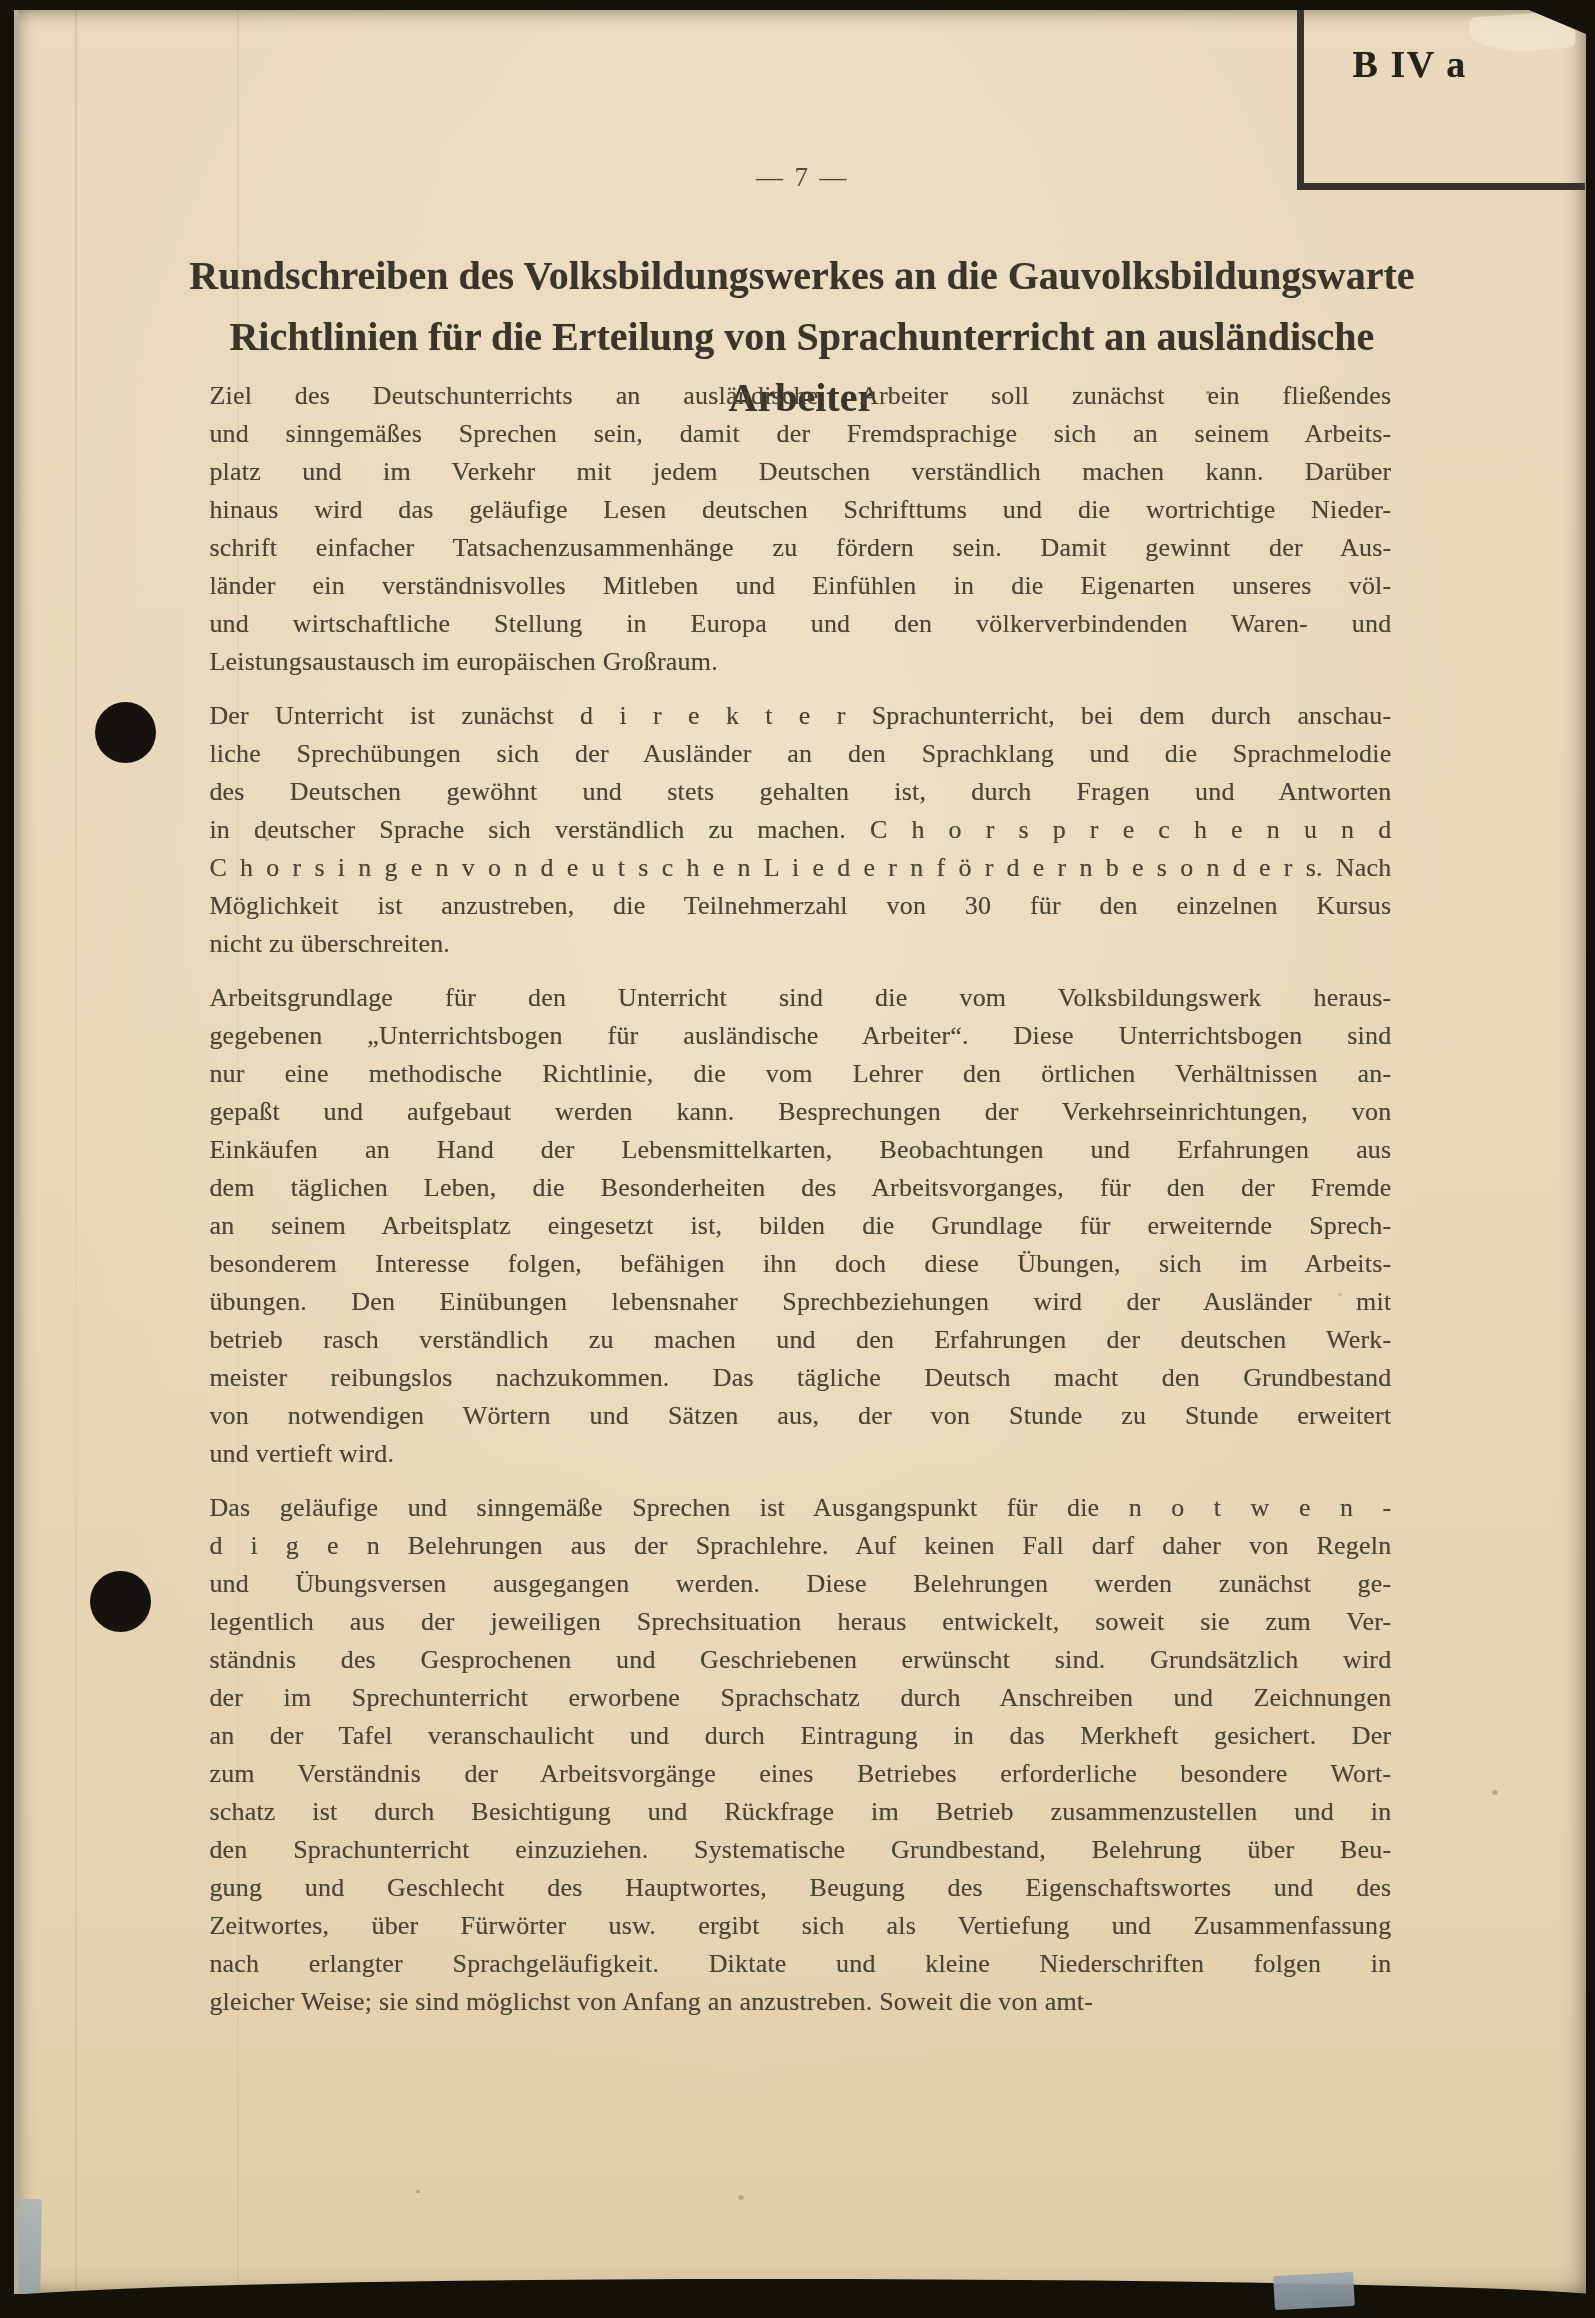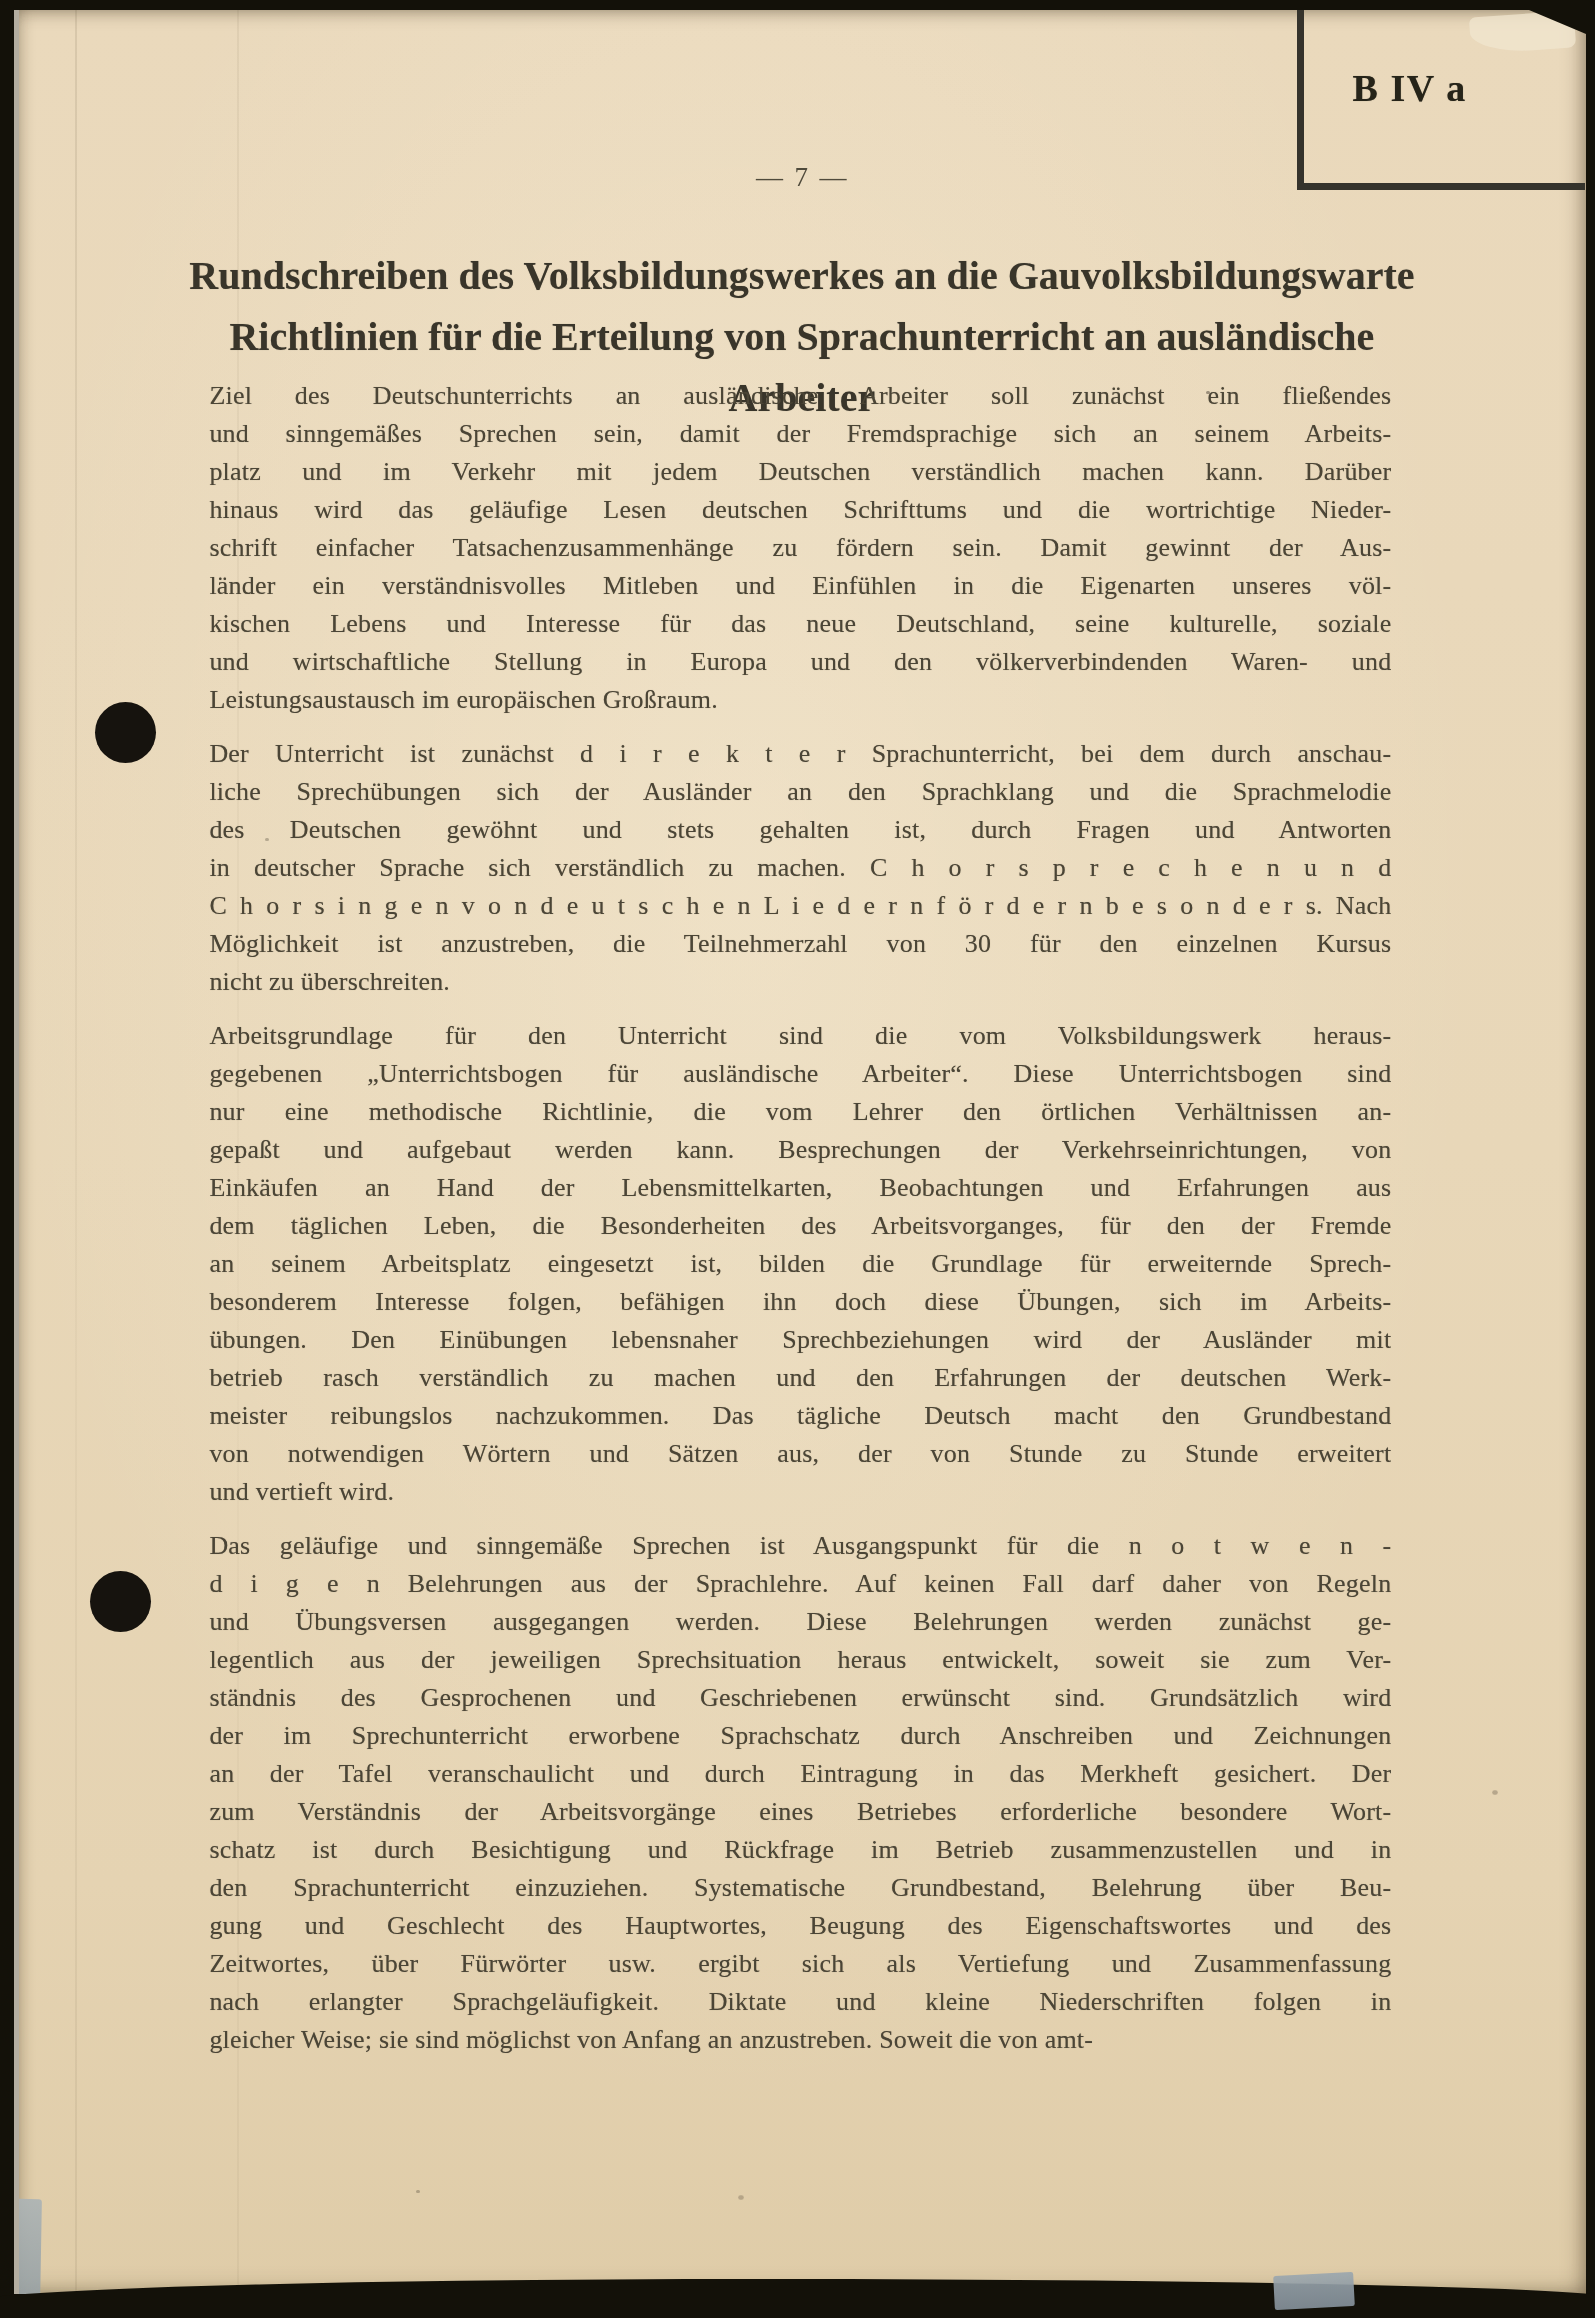--- a/index.html
+++ b/index.html
@@ -35,7 +35,7 @@
     border-left:7.2px solid #35332c;border-bottom:7.2px solid #35332c;
   }
   .class-box .stamp{
-    padding:56px 0 0 48px;font-size:38px;font-weight:bold;letter-spacing:1.6px;color:#262419;
+    padding:32px 0 0 48px;font-size:38px;font-weight:bold;letter-spacing:1.6px;color:#262419;
     text-shadow:0 0 0.8px rgba(38,36,25,.5);
   }
   .pagenum{position:absolute;top:152px;left:0;width:1566px;text-align:center;

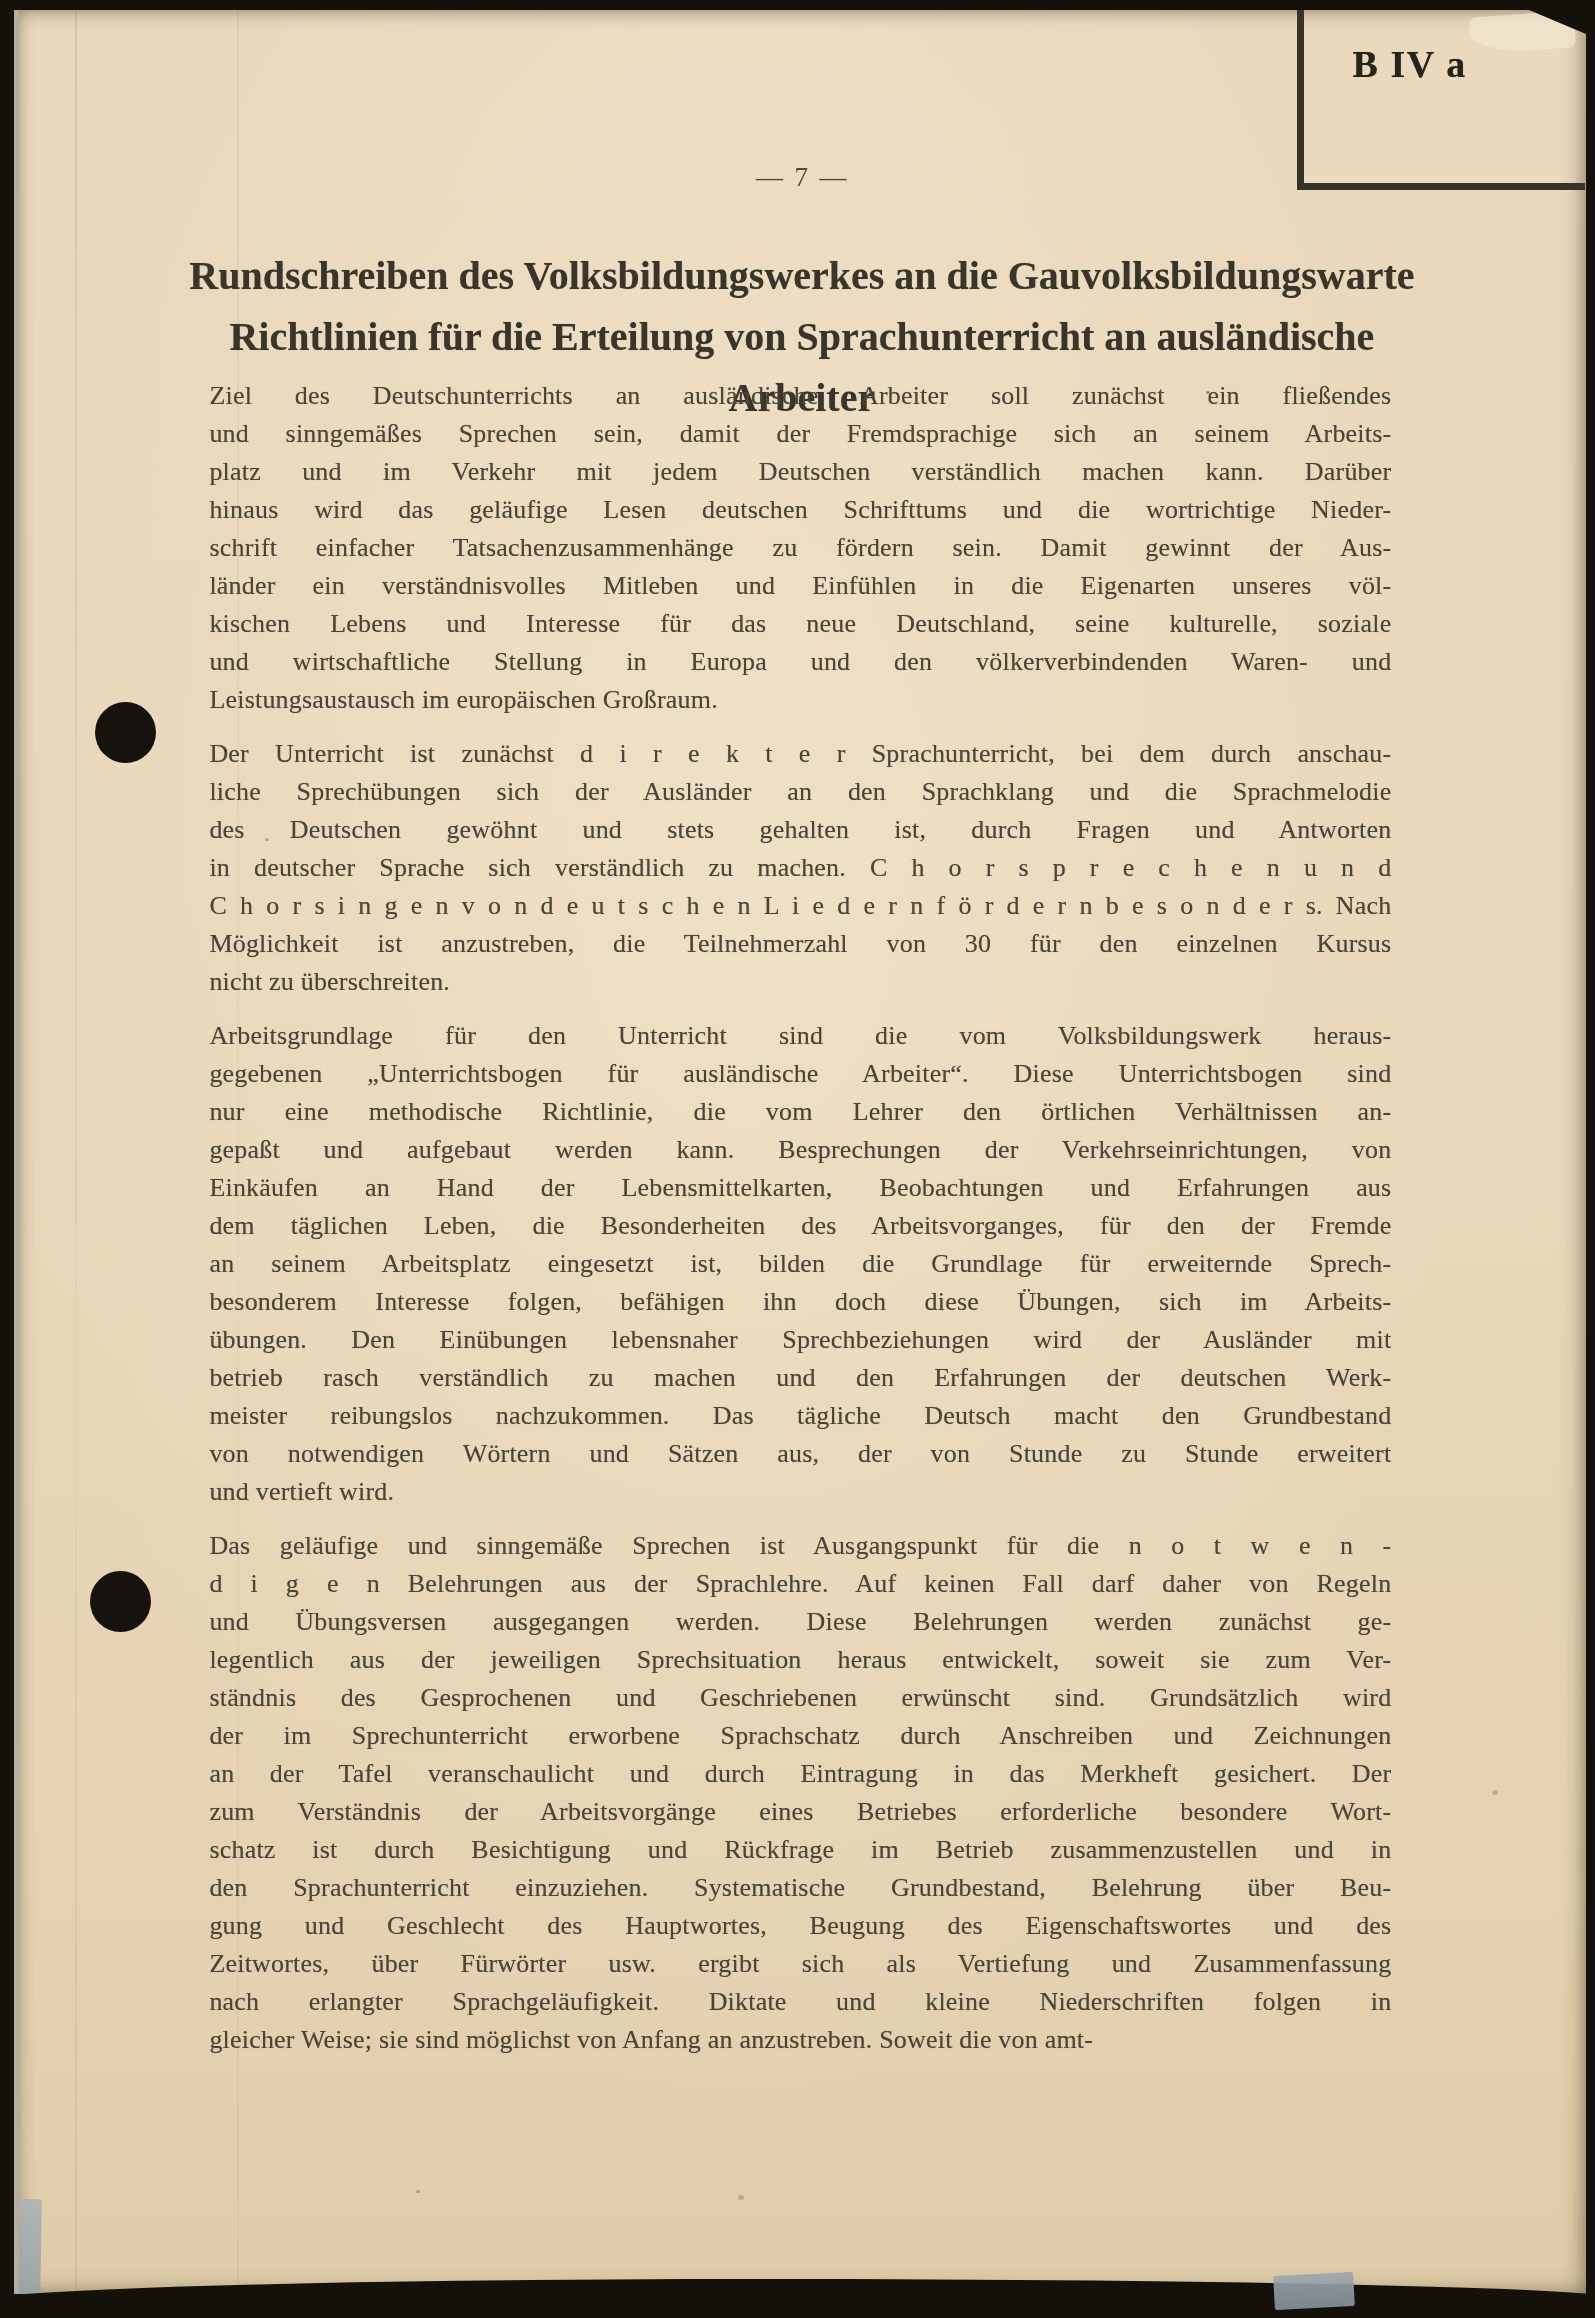--- a/index.html
+++ b/index.html
@@ -97,7 +97,6 @@
         <div class="line">hinaus wird das geläufige Lesen deutschen Schrifttums und die wortrichtige Nieder-</div>
         <div class="line">schrift einfacher Tatsachenzusammenhänge zu fördern sein. Damit gewinnt der Aus-</div>
         <div class="line">länder ein verständnisvolles Mitleben und Einfühlen in die Eigenarten unseres völ-</div>
-        <div class="line">kischen Lebens und Interesse für das neue Deutschland, seine kulturelle, soziale</div>
         <div class="line">und wirtschaftliche Stellung in Europa und den völkerverbindenden Waren- und</div>
         <div class="line last">Leistungsaustausch im europäischen Großraum.</div>
       </div>

